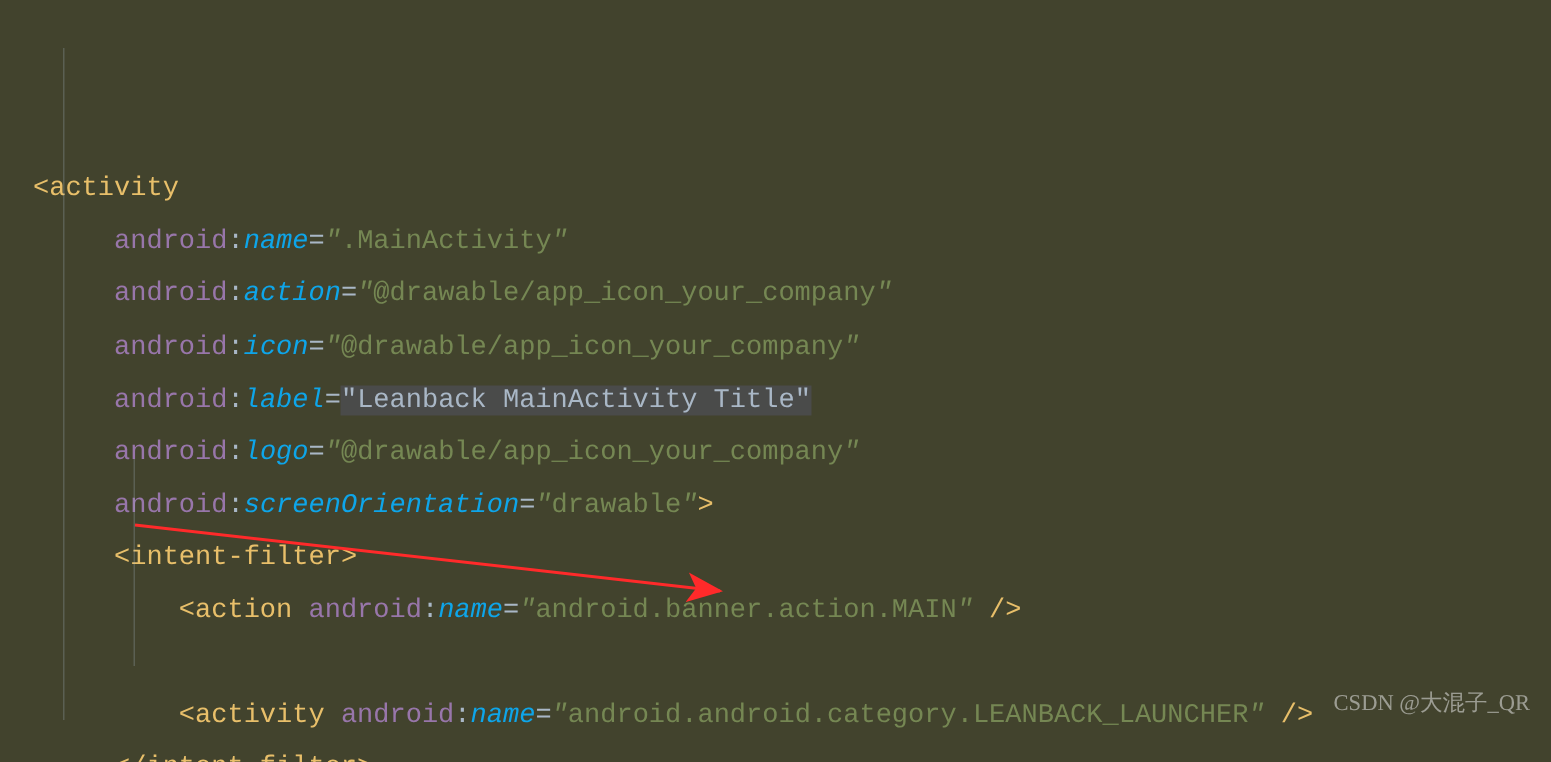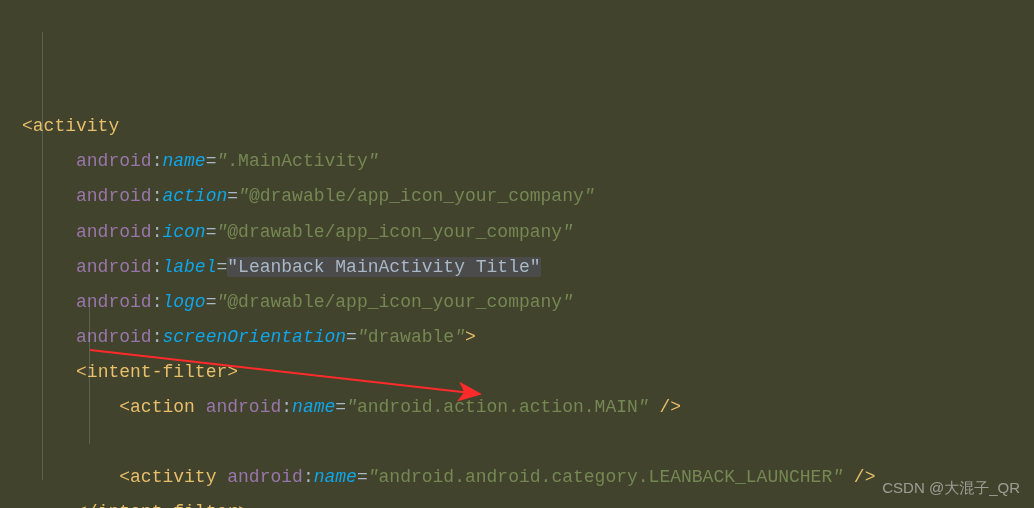--- a/index.html
+++ b/index.html
@@ -64,7 +64,7 @@
      <span class="ns">android</span><span class="colon">:</span><span class="attr">logo</span><span class="eq">=</span><span class="q">"</span><span class="str">@drawable/app_icon_your_company</span><span class="q">"</span>
      <span class="ns">android</span><span class="colon">:</span><span class="attr">screenOrientation</span><span class="eq">=</span><span class="q">"</span><span class="str">drawable</span><span class="q">"</span><span class="angle">&gt;</span>
      <span class="angle">&lt;</span><span class="tag">intent-filter</span><span class="angle">&gt;</span>
-         <span class="angle">&lt;</span><span class="tag">action</span> <span class="ns">android</span><span class="colon">:</span><span class="attr">name</span><span class="eq">=</span><span class="q">"</span><span class="str">android.action.action.MAIN</span><span class="q">"</span><span class="angle"> /</span><span class="angle">&gt;</span>
+         <span class="angle">&lt;</span><span class="tag">action</span> <span class="ns">android</span><span class="colon">:</span><span class="attr">name</span><span class="eq">=</span><span class="q">"</span><span class="str">android.banner.action.MAIN</span><span class="q">"</span><span class="angle"> /</span><span class="angle">&gt;</span>
 
          <span class="angle">&lt;</span><span class="tag">activity</span> <span class="ns">android</span><span class="colon">:</span><span class="attr">name</span><span class="eq">=</span><span class="q">"</span><span class="str">android.android.category.LEANBACK_LAUNCHER</span><span class="q">"</span><span class="angle"> /</span><span class="angle">&gt;</span>
      <span class="angle">&lt;/</span><span class="tag">intent-filter</span><span class="angle">&gt;</span>

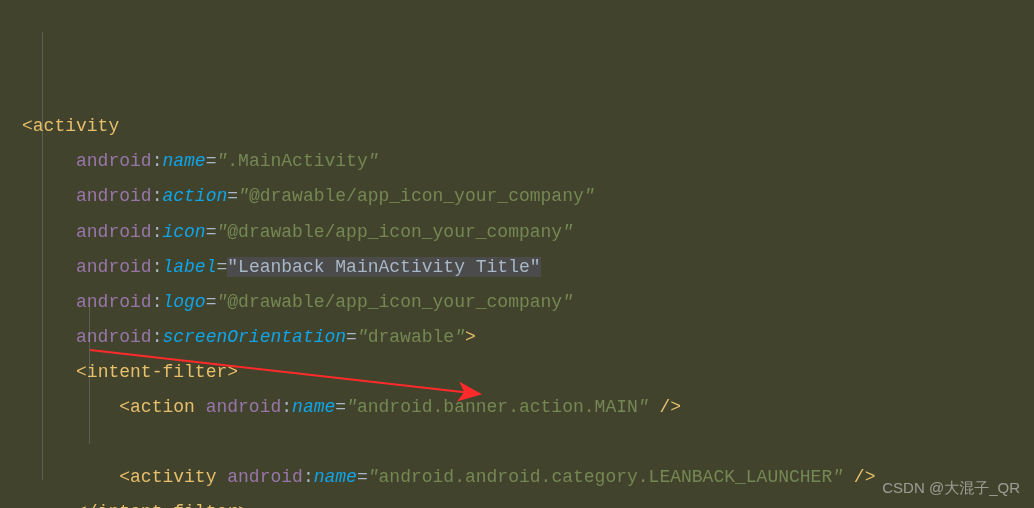--- a/index.html
+++ b/index.html
@@ -39,9 +39,9 @@
   .watermark {
     position: absolute;
     right: 14px;
-    bottom: 6px;
+    bottom: 24px;
     color: rgba(230,230,230,0.55);
-    font-family: Liberation Sans, sans-serif;
+    font-family: Liberation Serif, serif;
     font-size: 15px;
   }
   svg.arrow {

